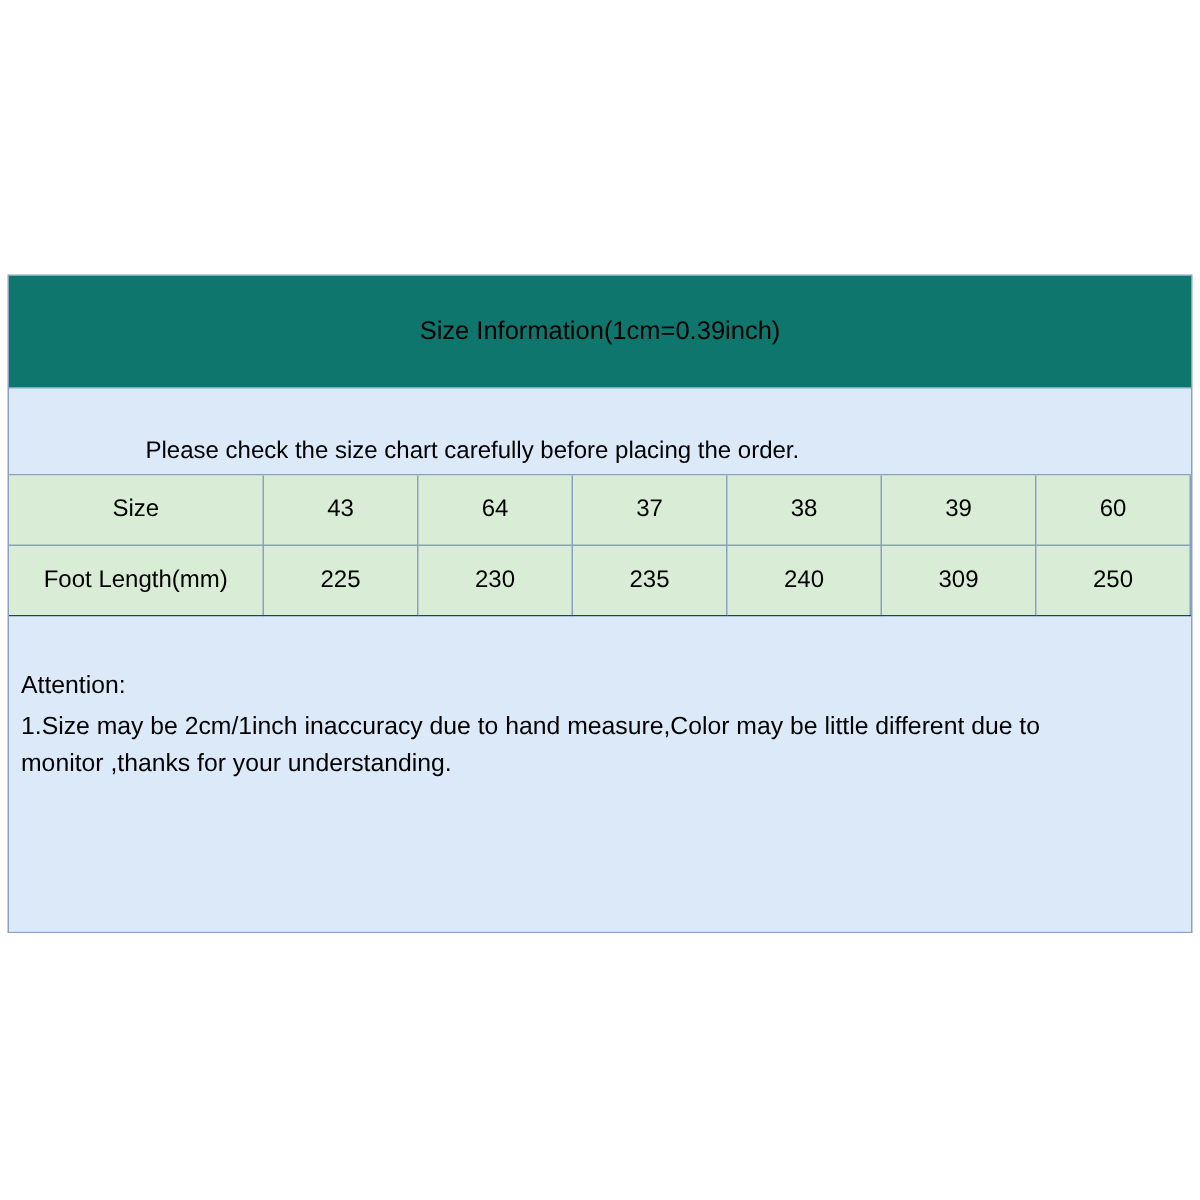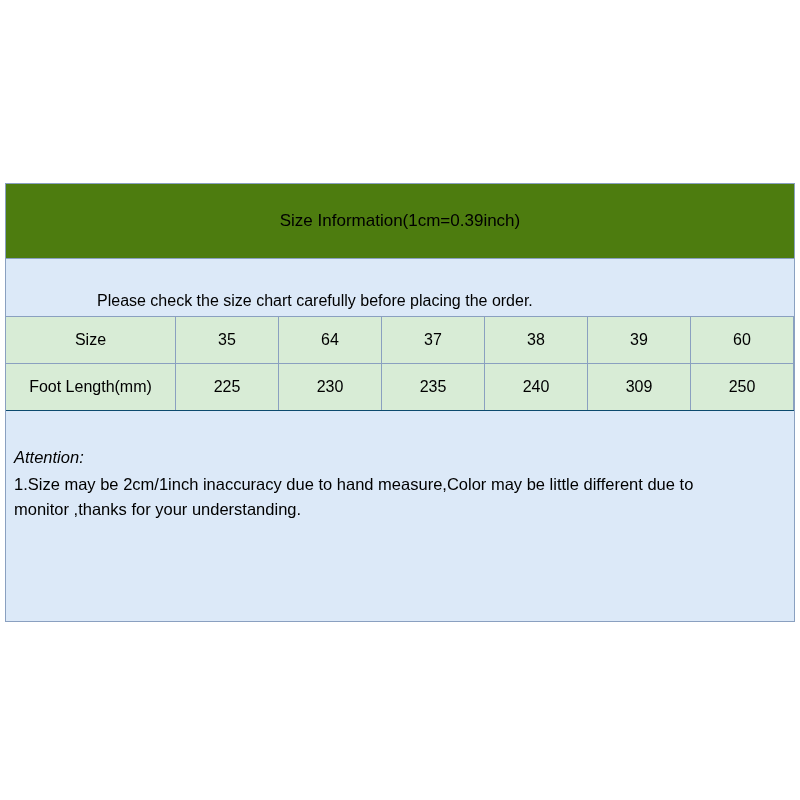--- a/index.html
+++ b/index.html
@@ -24,7 +24,7 @@
     box-sizing: border-box;
   }
   .row-title {
-    background: #4d7c0f;
+    background: #0f766e;
     border-bottom: 1px solid #8aa0c0;
     height: 74px;
     display: flex;

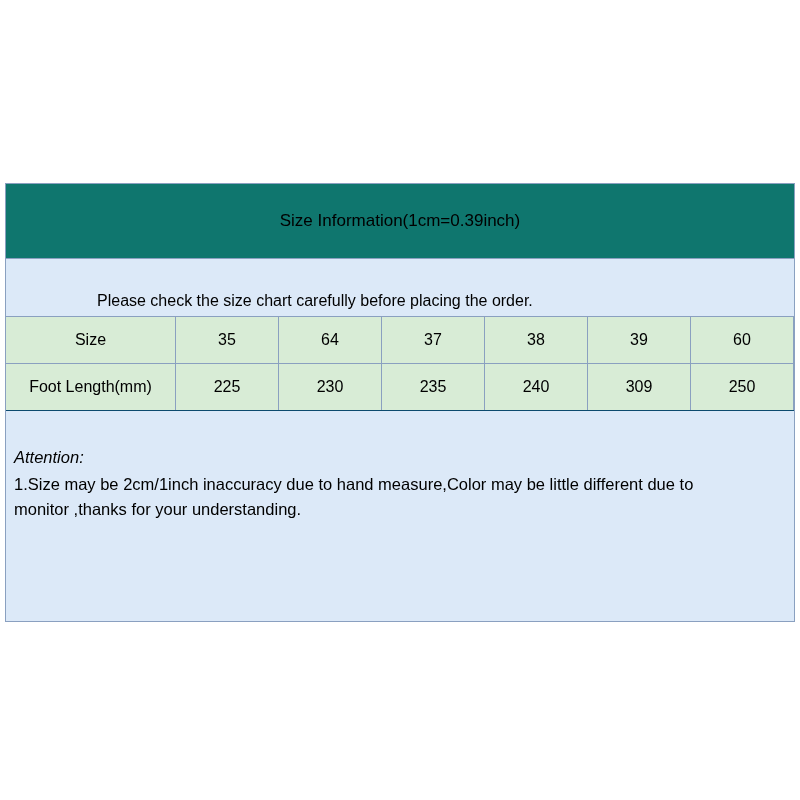--- a/index.html
+++ b/index.html
@@ -103,7 +103,7 @@
     <tbody>
         <tr>
       <td>Size</td>
-      <td>35</td>
+      <td>43</td>
       <td>64</td>
       <td>37</td>
       <td>38</td>

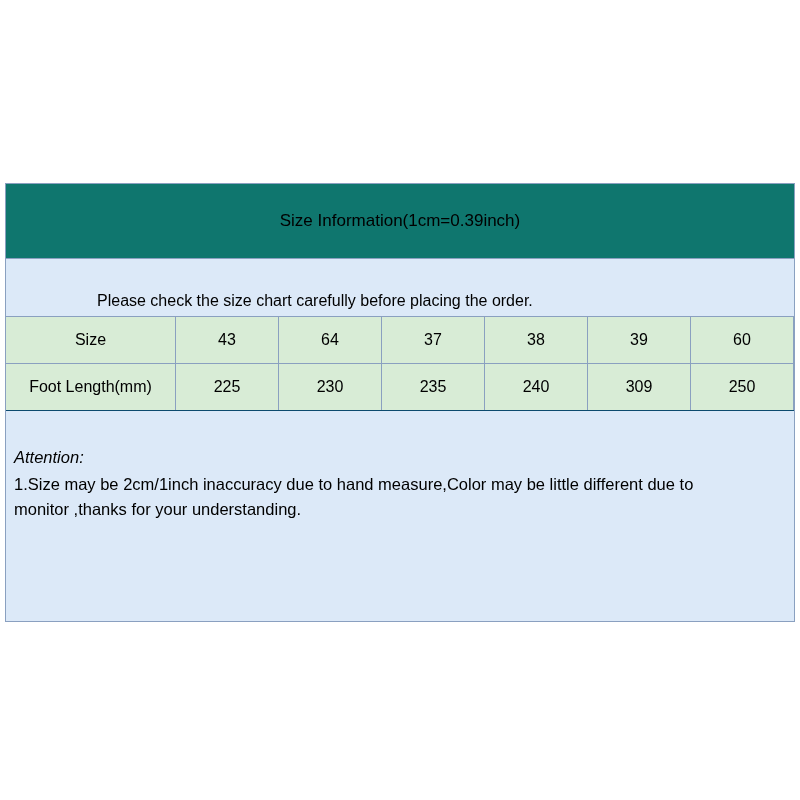--- a/index.html
+++ b/index.html
@@ -83,7 +83,6 @@
   }
   .attn-head {
     margin-bottom: 2px !important;
-    font-style: italic;
   }
 </style>
 </head>

